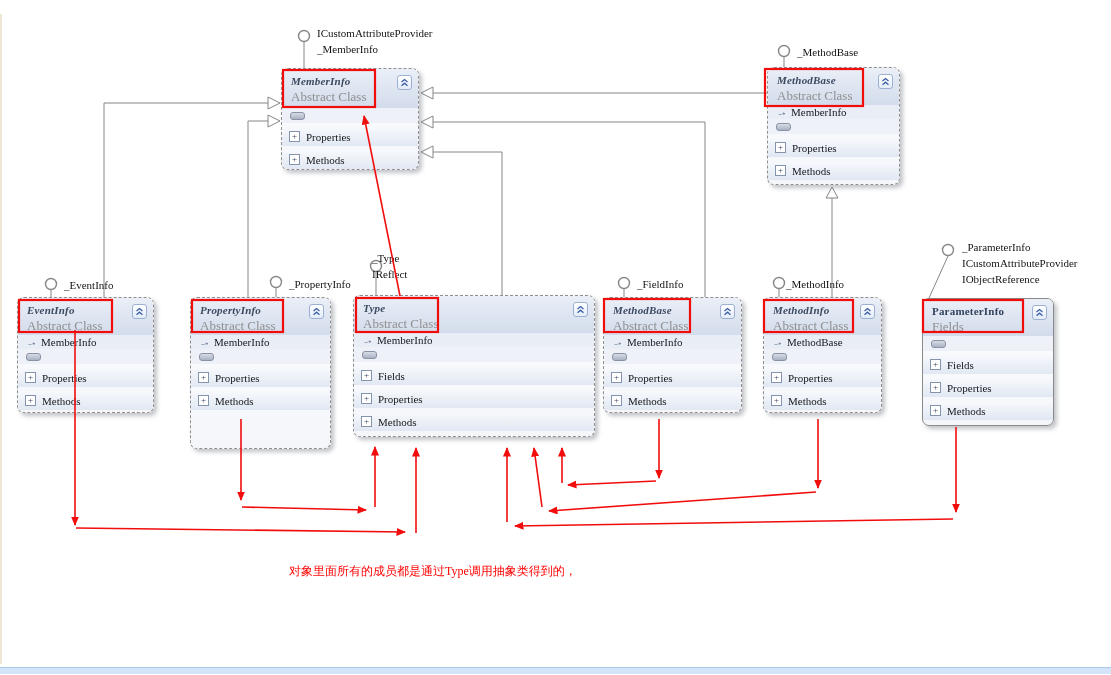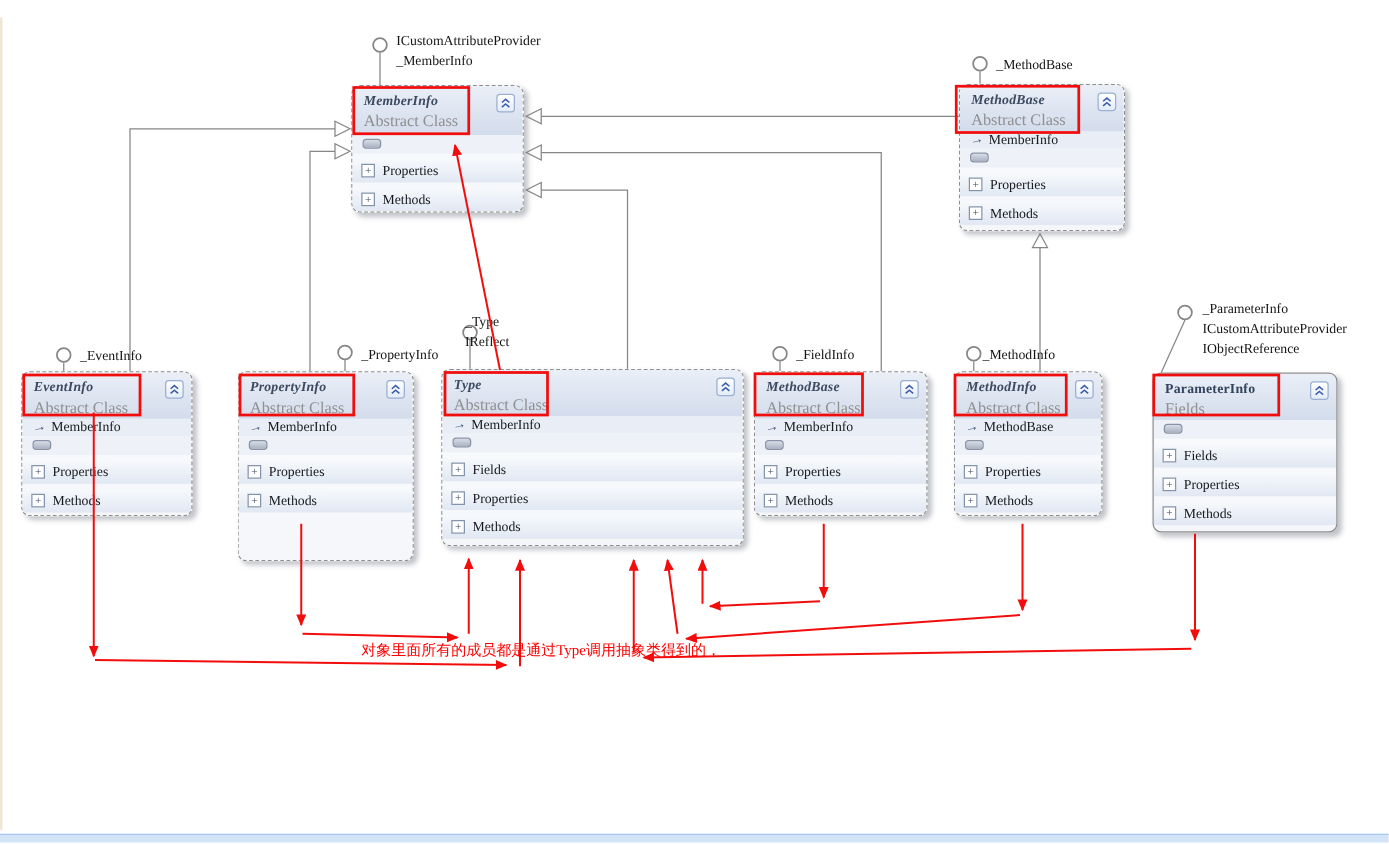--- a/index.html
+++ b/index.html
@@ -294,7 +294,7 @@
       </div>
   </div>
 
-  <div class="cls solid" style="left:922px;top:298px;width:148px;height:128px">
+  <div class="cls solid" style="left:922px;top:298px;width:132px;height:128px">
     <div class="head">
       <div class="title">ParameterInfo</div>
       <div class="kind">Fields</div>

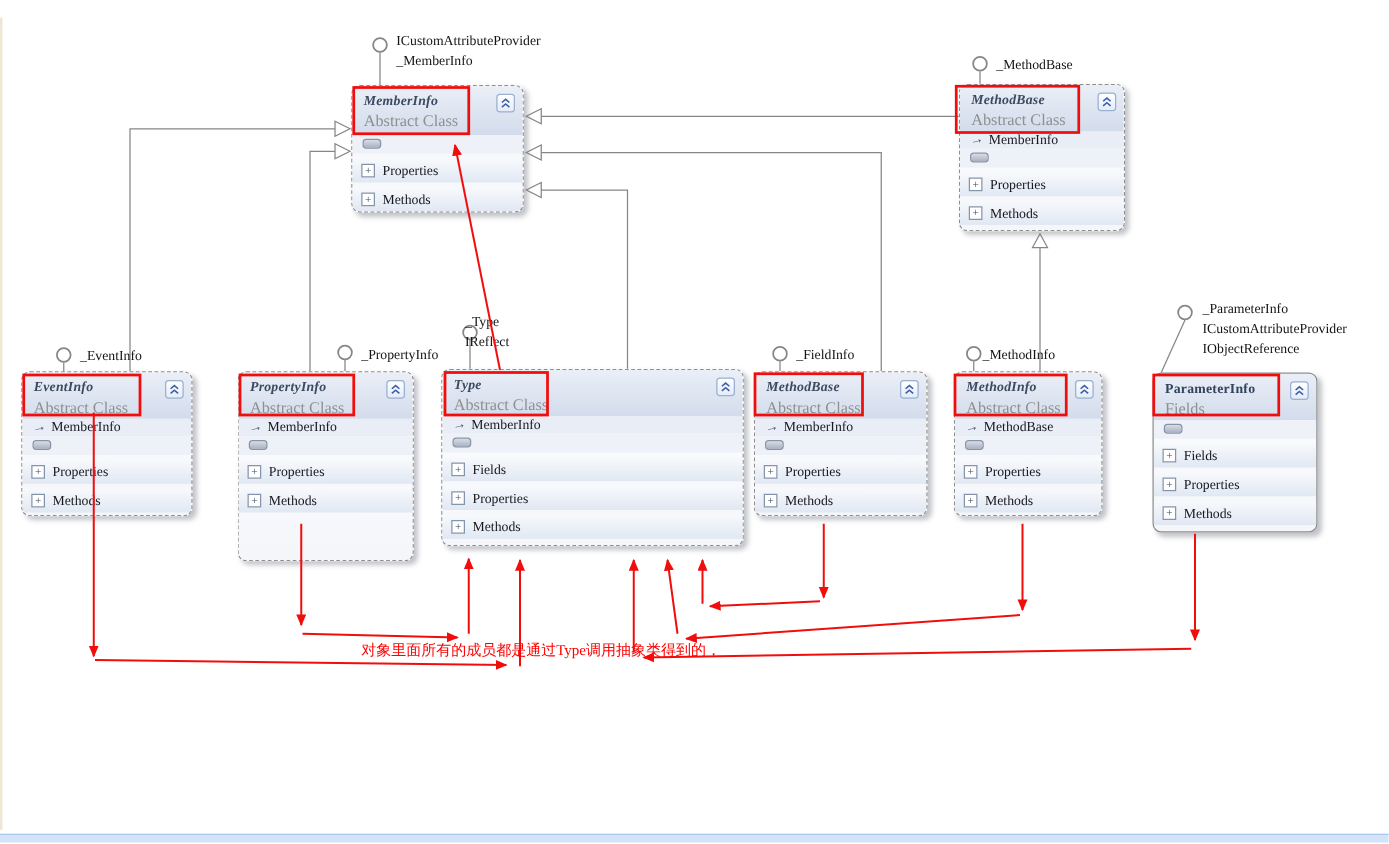--- a/index.html
+++ b/index.html
@@ -361,7 +361,7 @@
     </g>
   </svg>
 
-  <div class="note" style="left:289px;top:512px">对象里面所有的成员都是通过Type调用抽象类得到的，</div>
+  <div class="note" style="left:289px;top:563px">对象里面所有的成员都是通过Type调用抽象类得到的，</div>
 
 </div>
 

